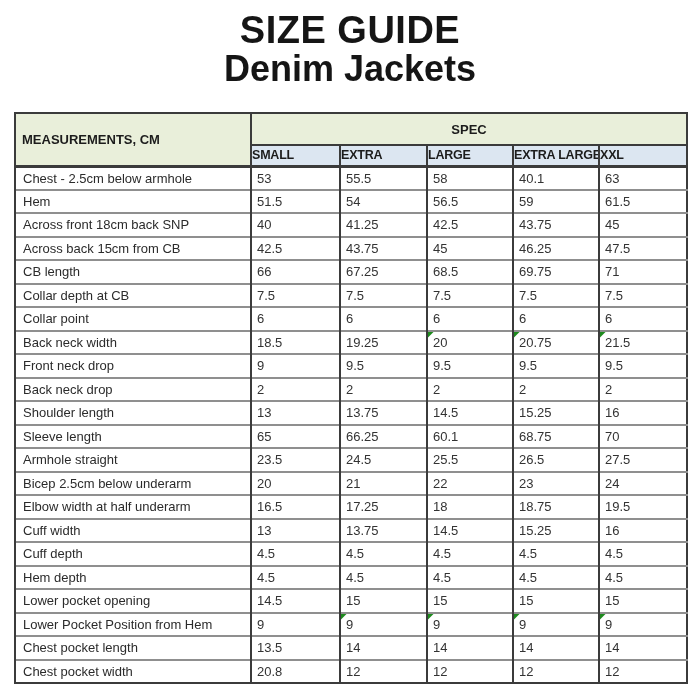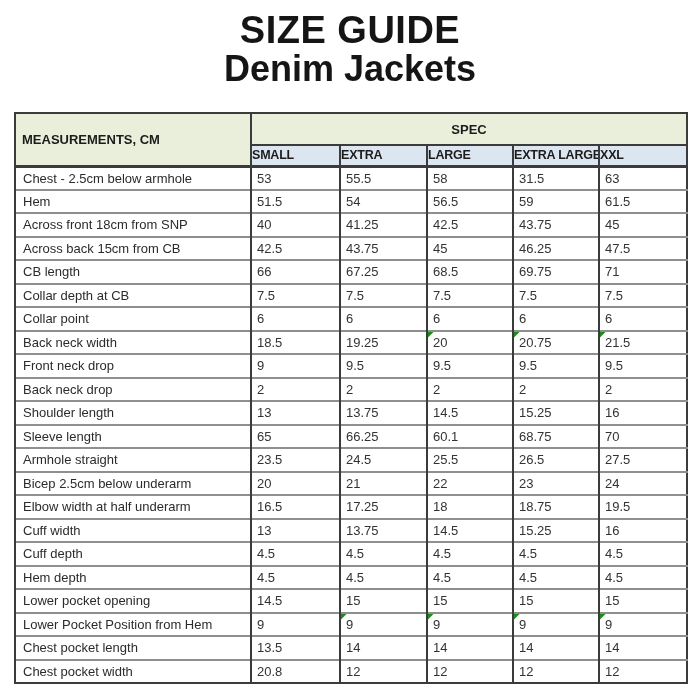--- a/index.html
+++ b/index.html
@@ -146,7 +146,7 @@
     <td class="val">53</td>
     <td class="val">55.5</td>
     <td class="val">58</td>
-    <td class="val">31.5</td>
+    <td class="val">40.1</td>
     <td class="val">63</td>
   </tr>
         <tr>

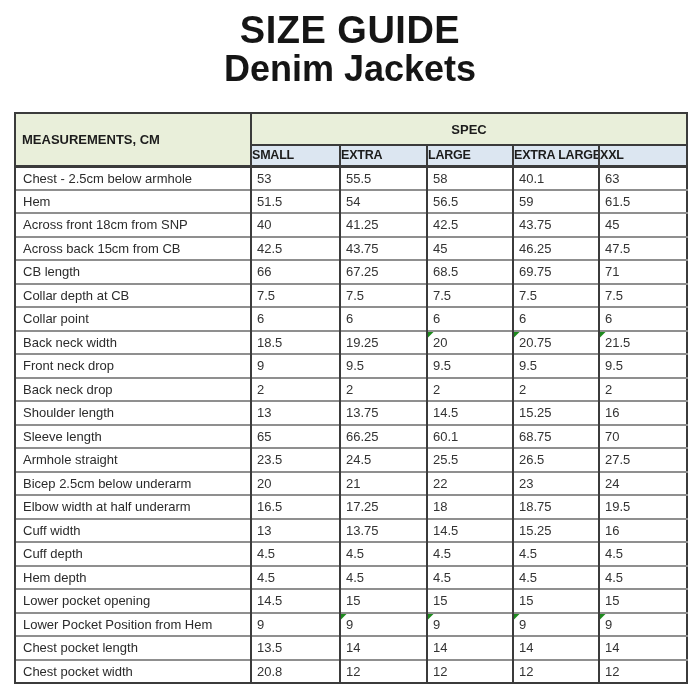--- a/index.html
+++ b/index.html
@@ -158,7 +158,7 @@
     <td class="val">61.5</td>
   </tr>
         <tr>
-    <td class="label">Across front 18cm from SNP</td>
+    <td class="label">Across front 18cm back SNP</td>
     <td class="val">40</td>
     <td class="val">41.25</td>
     <td class="val">42.5</td>

